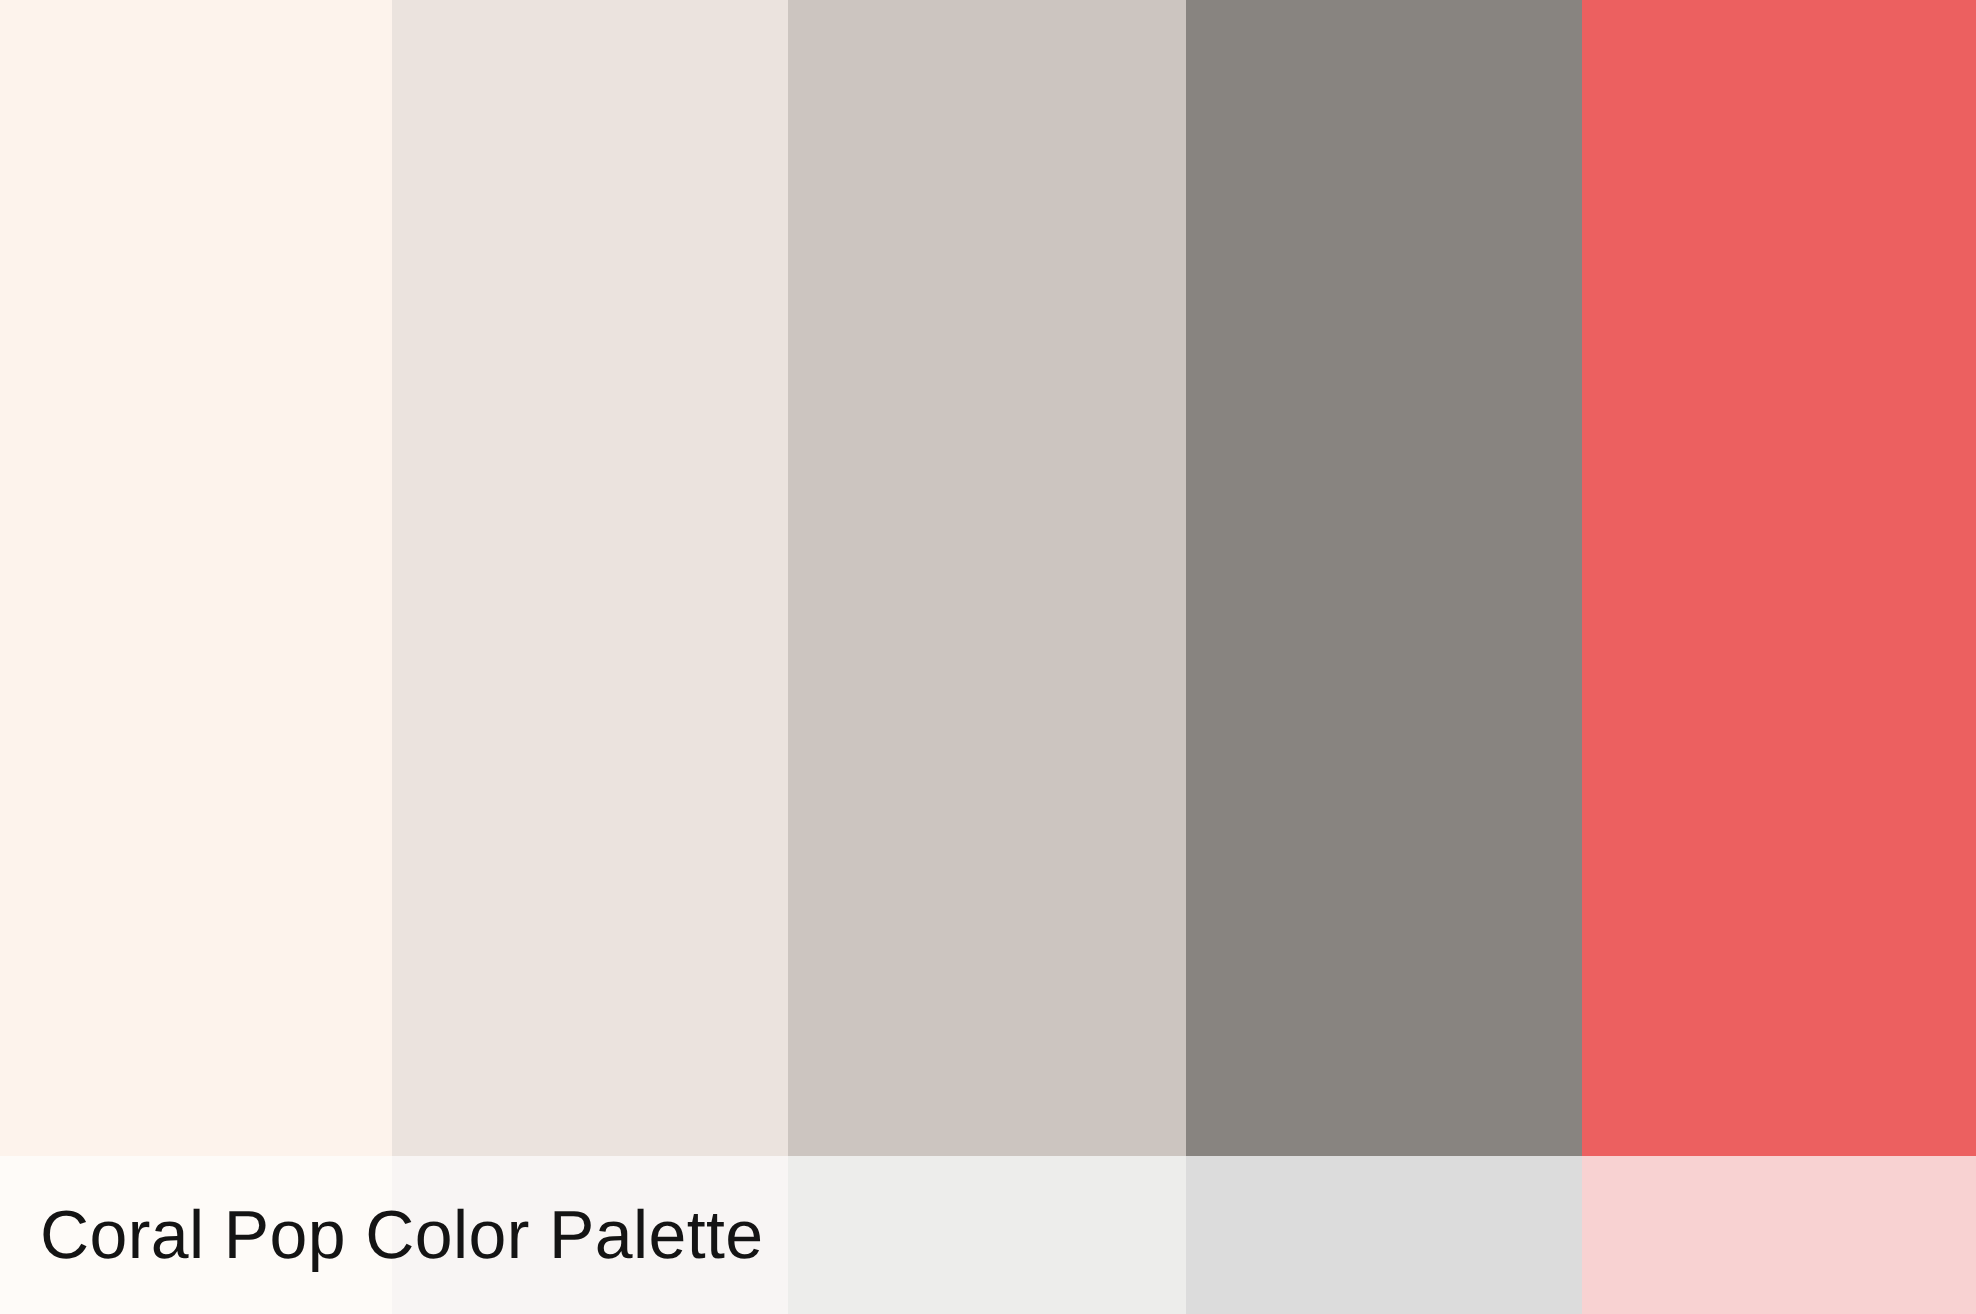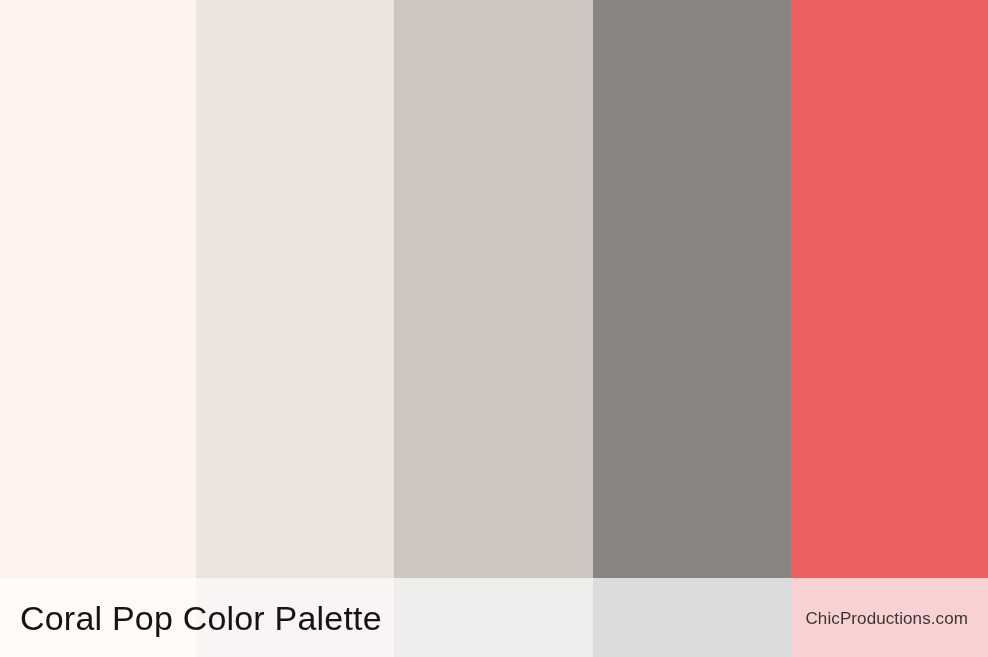--- a/index.html
+++ b/index.html
@@ -123,7 +123,6 @@
 
   <div class="footer-overlay">
     <div class="palette-title" style="color: rgb(20, 20, 20);">Coral Pop Color Palette</div>
-    <div class="watermark" style="color: rgb(60, 52, 52);">ChicProductions.com</div>
   </div>
 
 </div>

